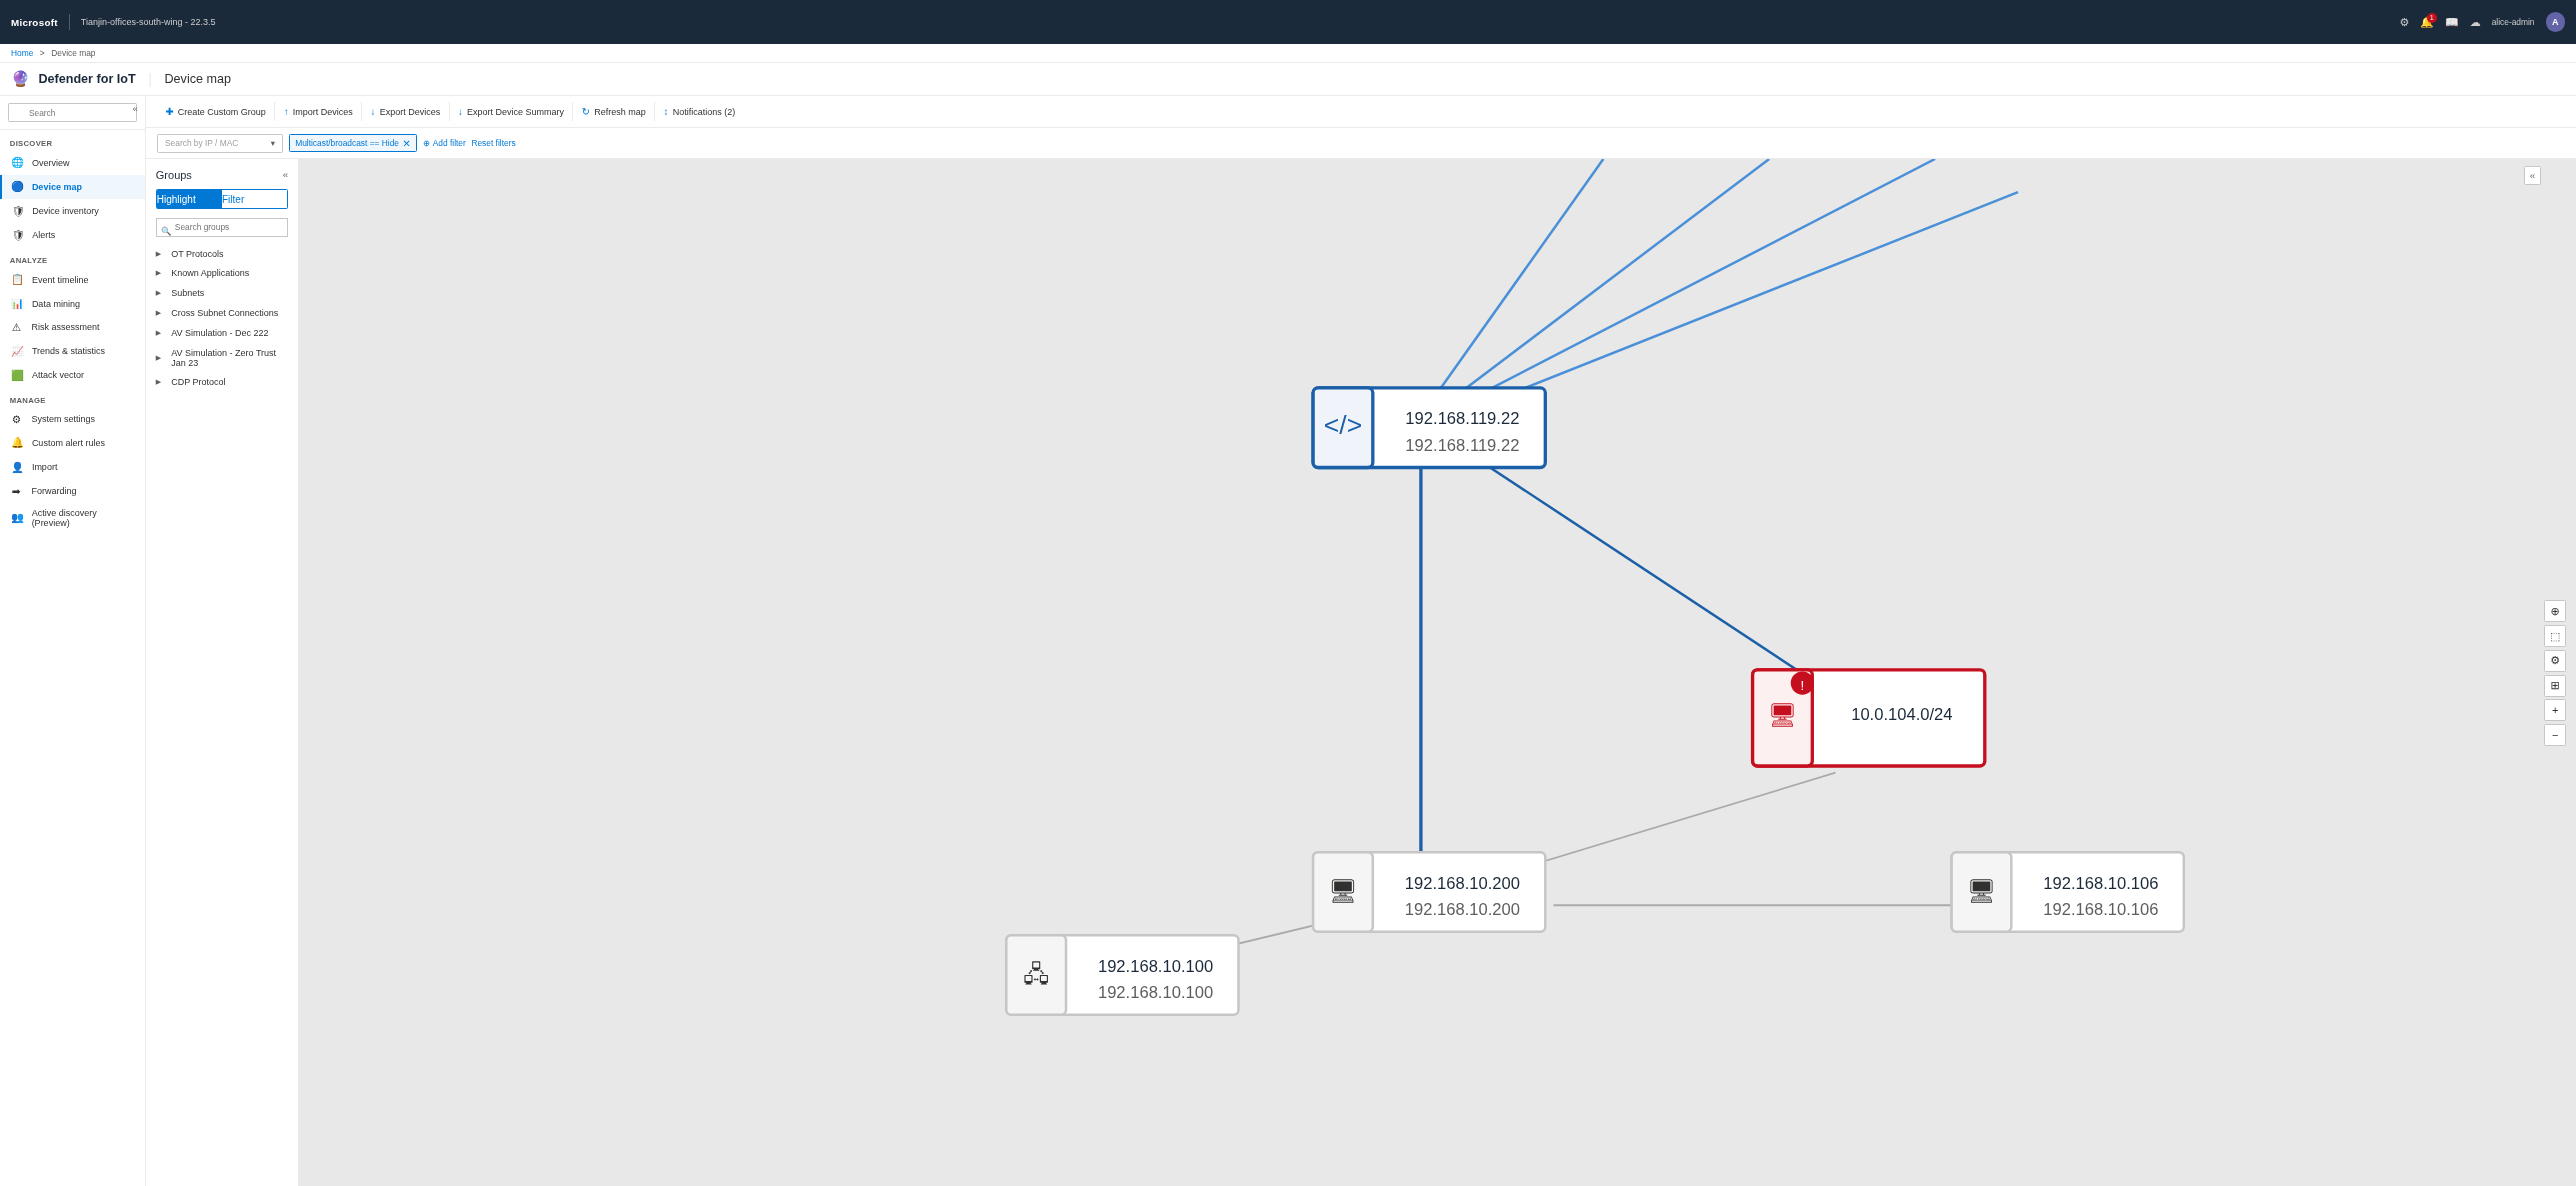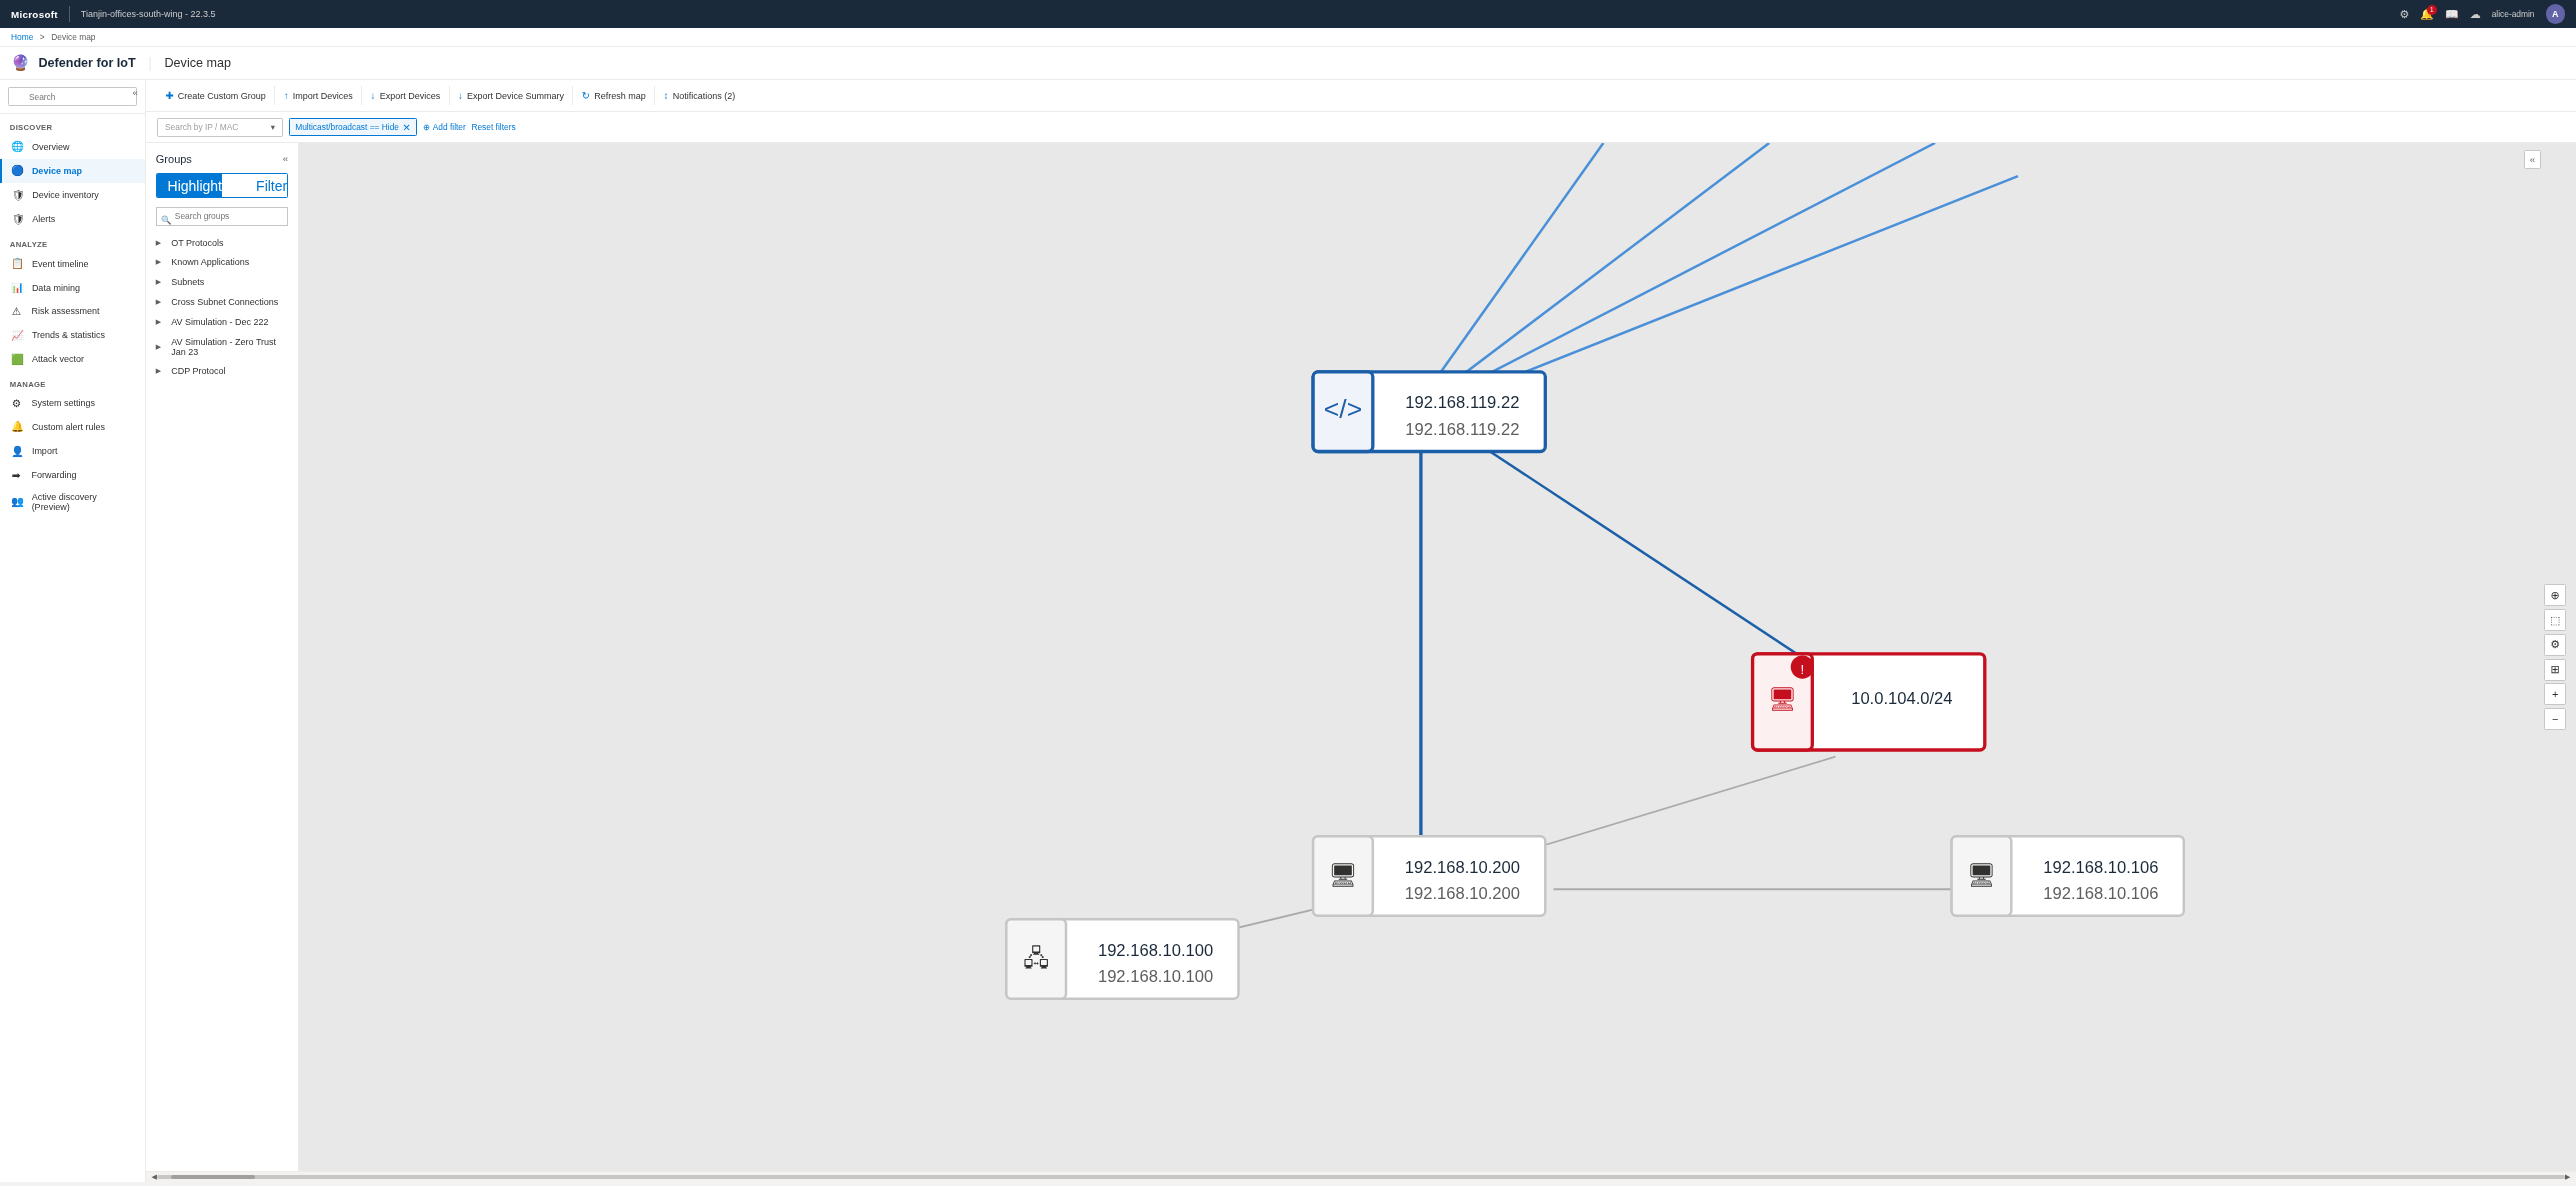--- a/index.html
+++ b/index.html
@@ -9,7 +9,7 @@
     .topbar {
       display: flex; align-items: center;
       background: #1b2a3b; color: #fff;
-      height: 28px; padding: 0 11px; gap: 8.4px;
+      height: 44px; padding: 0 11px; gap: 8.4px;
     }
     .topbar-brand { font-weight: 700; font-size: 9.8px; letter-spacing: 0.3px; }
     .topbar-sep { width: 0.7px; height: 15.3px; background: #4a6070; margin: 0 2.8px; }

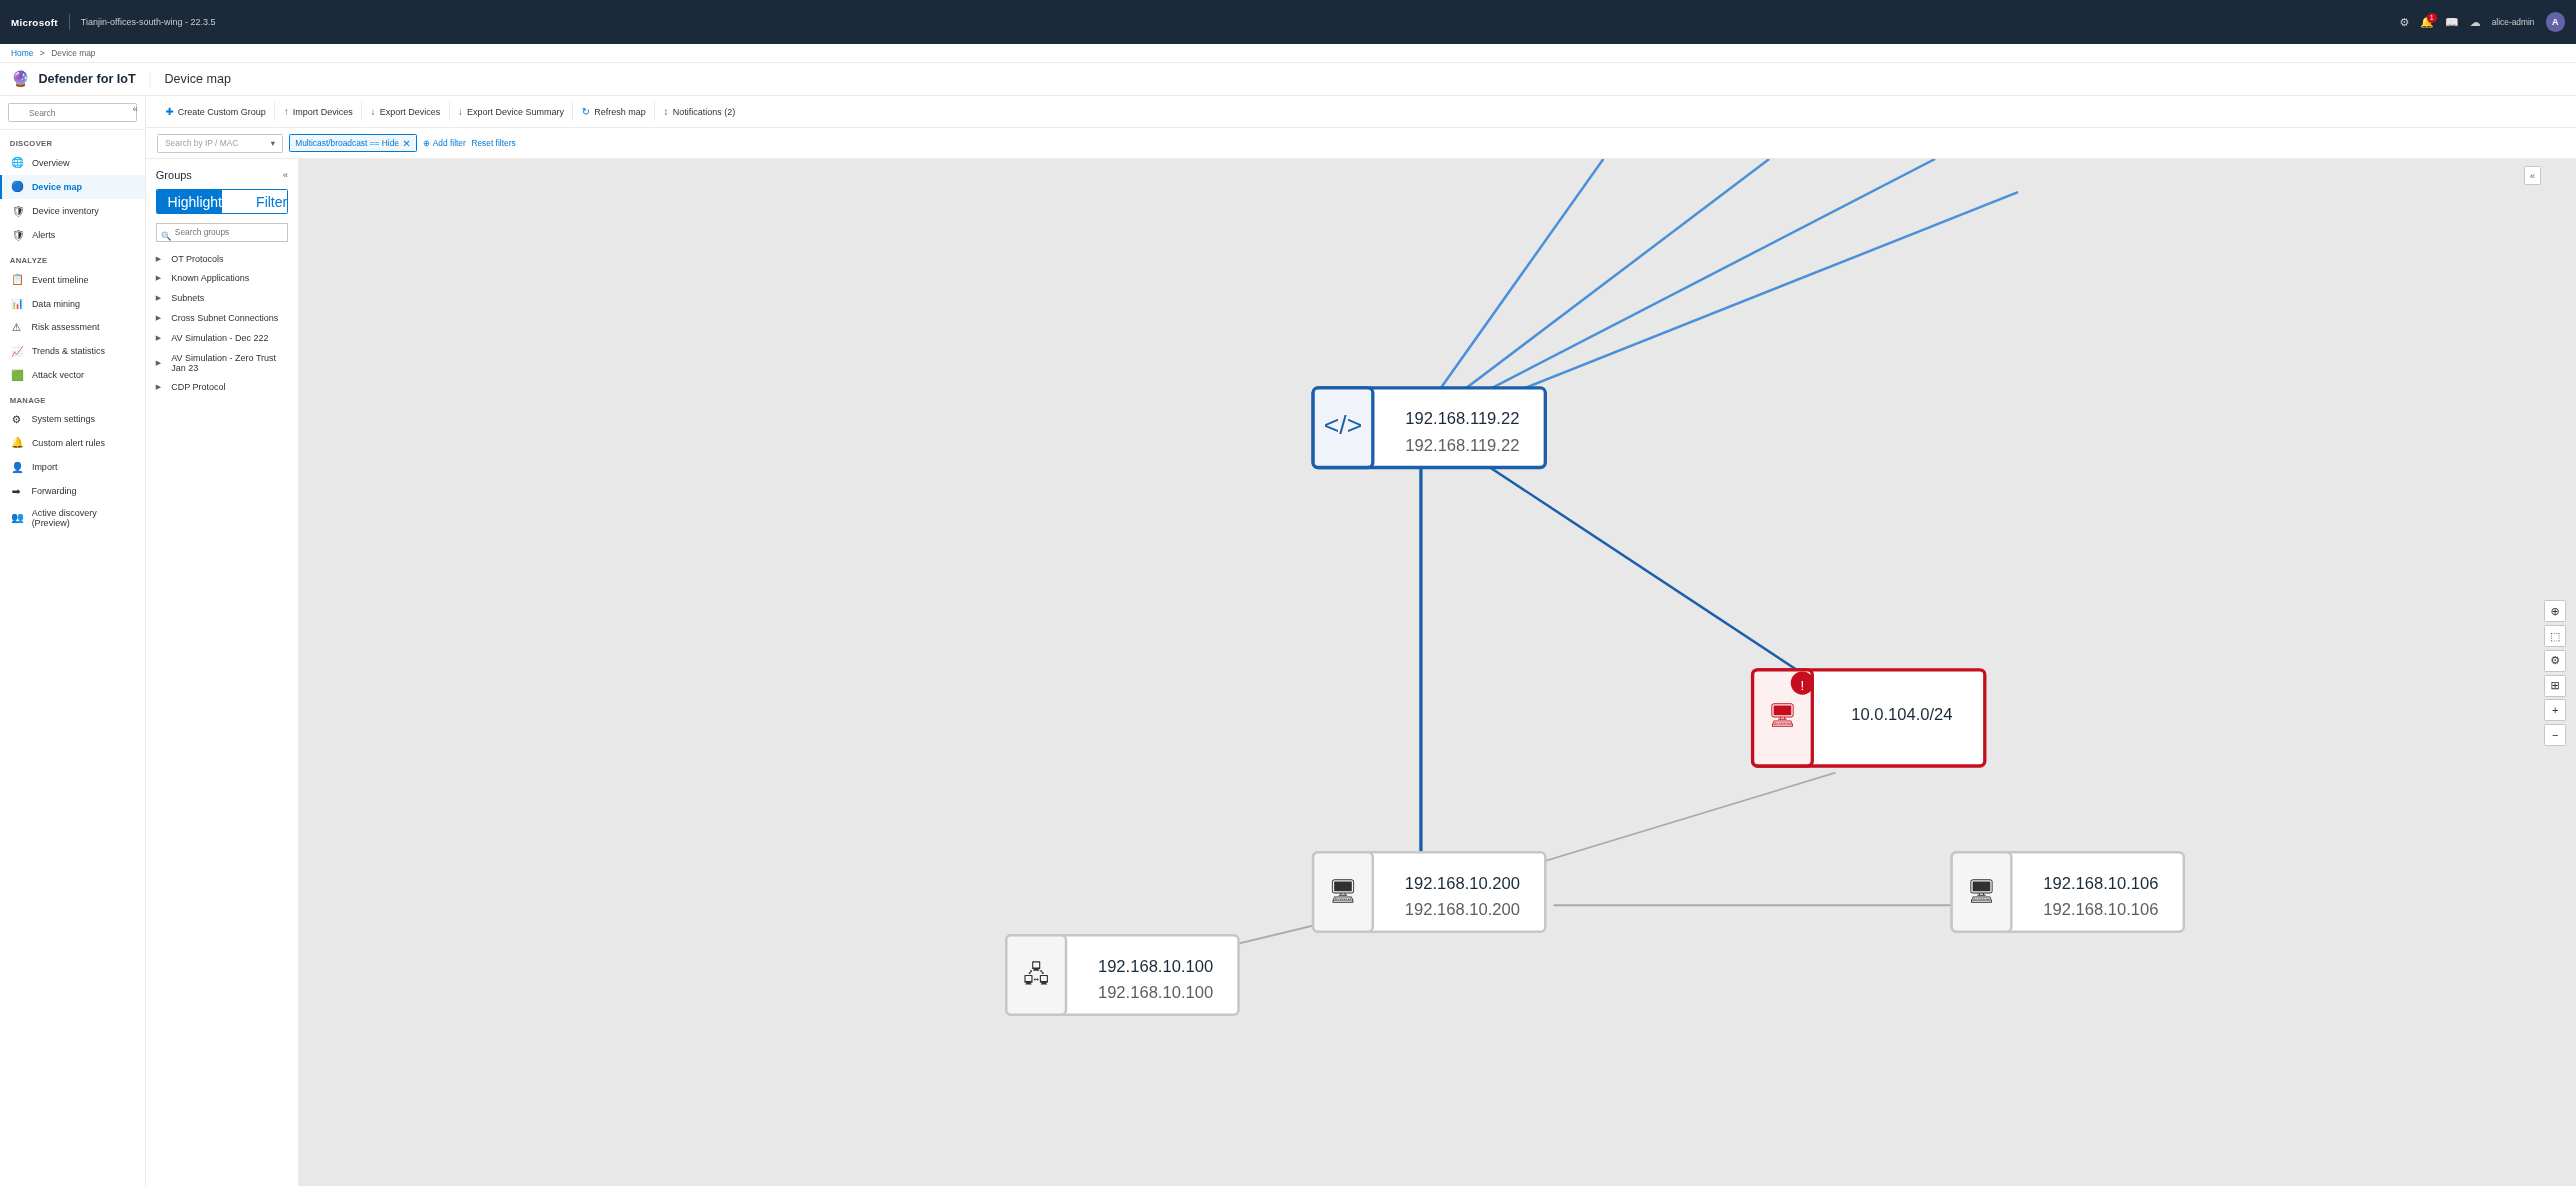--- a/index.html
+++ b/index.html
@@ -151,7 +151,7 @@
       display: flex; margin: 0 9.8px 8.4px; border: 0.7px solid #0078d4; border-radius: 1.4px; overflow: hidden;
     }
     .groups-tab {
-      flex: 1; padding: 3.5px 0; text-align: right; font-size: 14px; cursor: pointer;
+      flex: 1; padding: 3.5px 0; text-align: left; font-size: 10px; cursor: pointer;
     }
     .groups-tab.active { background: #0078d4; color: #fff; }
     .groups-tab:not(.active) { background: #fff; color: #0078d4; }

